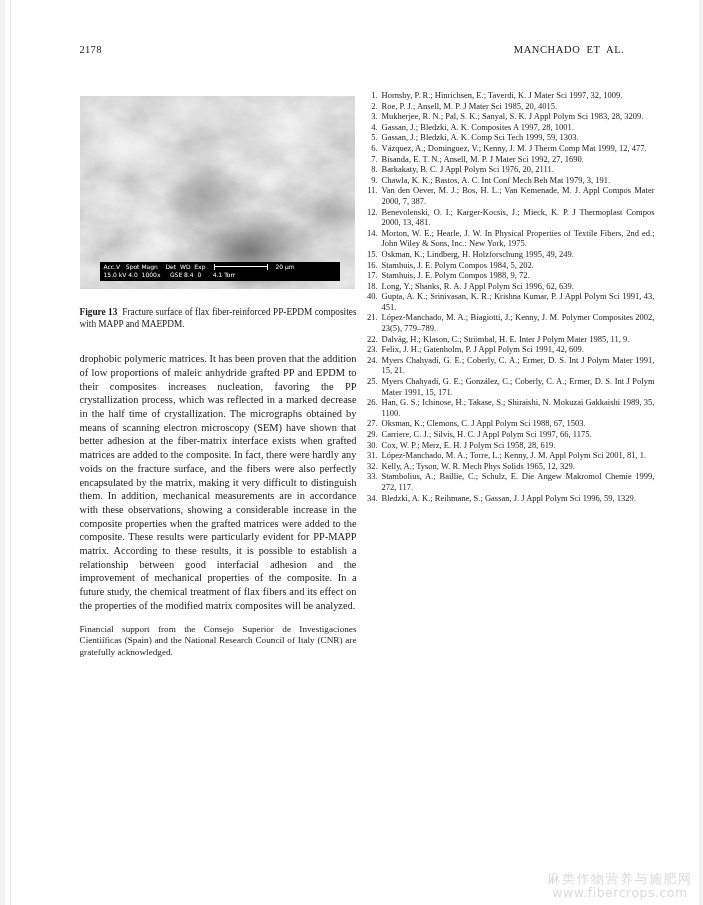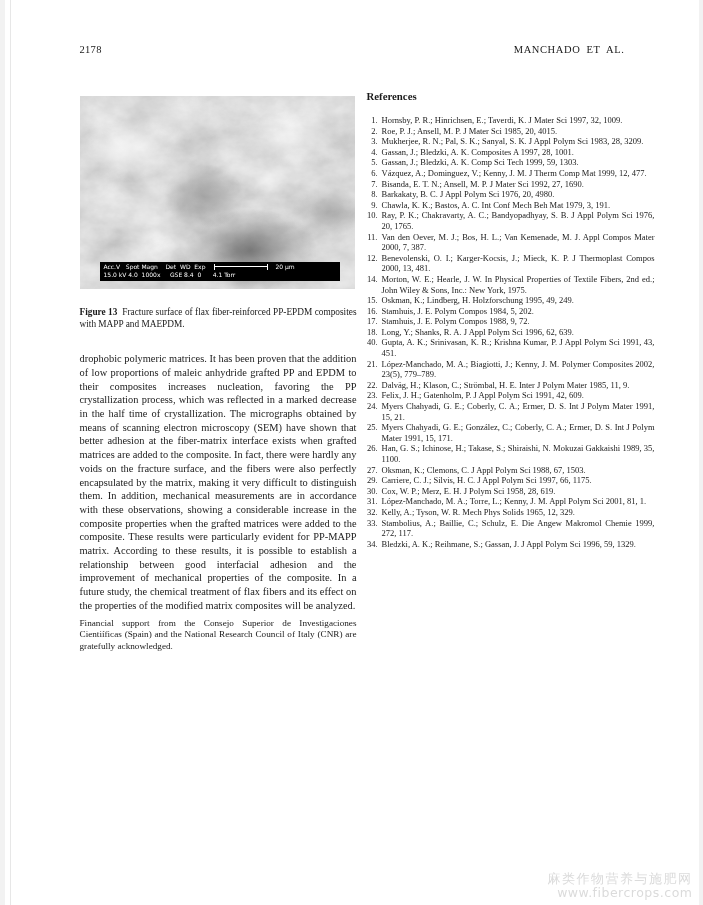--- a/index.html
+++ b/index.html
@@ -111,7 +111,6 @@
   </div>
 
   <div class="col-right">
-    <div class="refs-heading">References</div>
     <ol class="refs-list">
 
     <li class="ref">

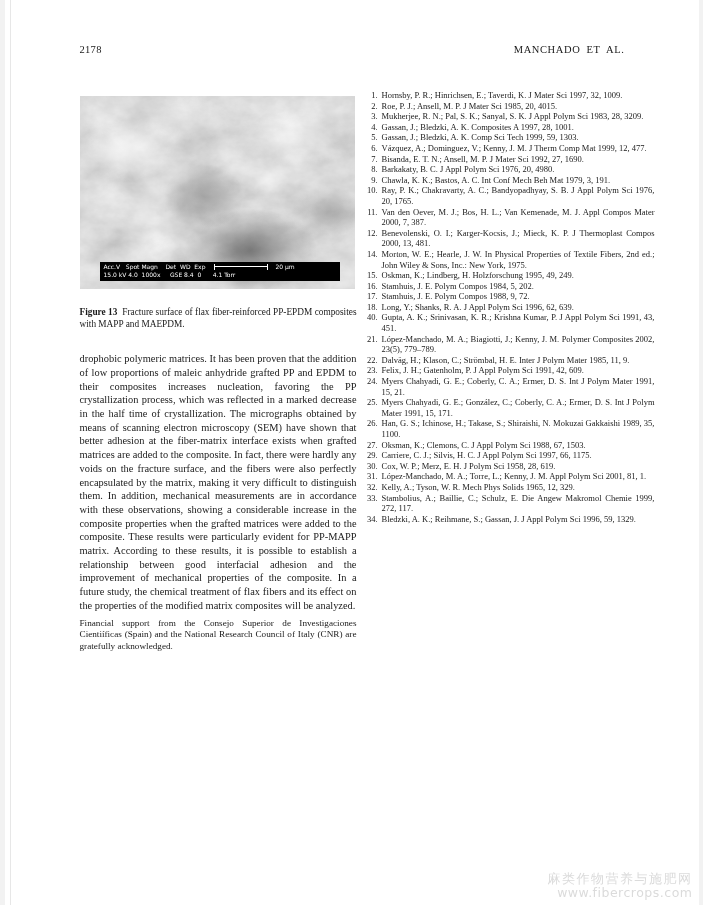--- a/index.html
+++ b/index.html
@@ -143,7 +143,7 @@
       </li>
         <li class="ref">
         <span class="ref-num">8.</span>
-        <span class="ref-text">Barkakaty, B. C. J Appl Polym Sci 1976, 20, 4980.</span>
+        <span class="ref-text">Barkakaty, B. C. J Appl Polym Sci 1976, 20, 2111.</span>
       </li>
         <li class="ref">
         <span class="ref-num">9.</span>

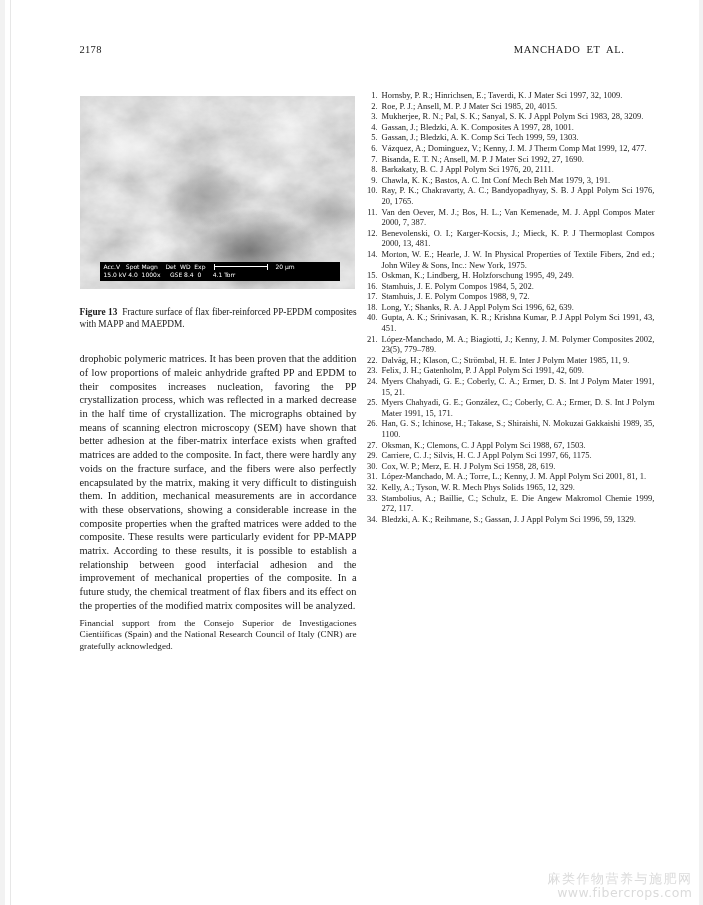--- a/index.html
+++ b/index.html
@@ -150,10 +150,6 @@
         <span class="ref-text">Chawla, K. K.; Bastos, A. C. Int Conf Mech Beh Mat 1979, 3, 191.</span>
       </li>
         <li class="ref">
-        <span class="ref-num">10.</span>
-        <span class="ref-text">Ray, P. K.; Chakravarty, A. C.; Bandyopadhyay, S. B. J Appl Polym Sci 1976, 20, 1765.</span>
-      </li>
-        <li class="ref">
         <span class="ref-num">11.</span>
         <span class="ref-text">Van den Oever, M. J.; Bos, H. L.; Van Kemenade, M. J. Appl Compos Mater 2000, 7, 387.</span>
       </li>

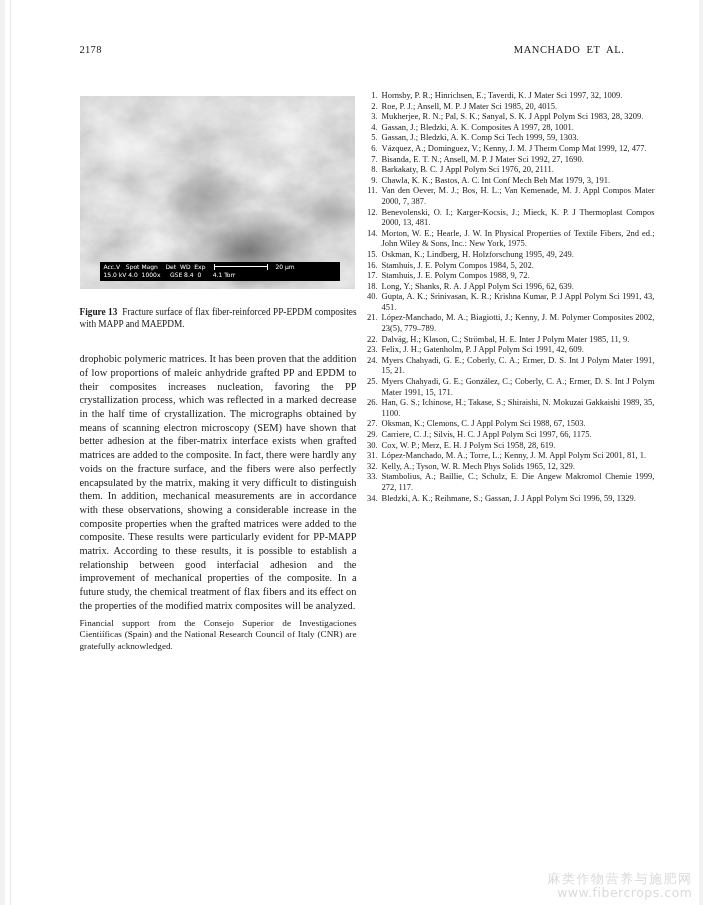--- a/index.html
+++ b/index.html
@@ -46,7 +46,7 @@
 
   
   .body-par { margin-top:22px; font-size:10.4px; line-height:13.7px; text-align:justify; }
-  .ack-par { margin-top:5px; font-size:9.2px; line-height:11.6px; text-align:justify; }
+  .ack-par { margin-top:11px; font-size:9.2px; line-height:11.6px; text-align:justify; }
 
   
   .refs-heading { font-size:10.8px; font-weight:bold; margin-bottom:13px; }

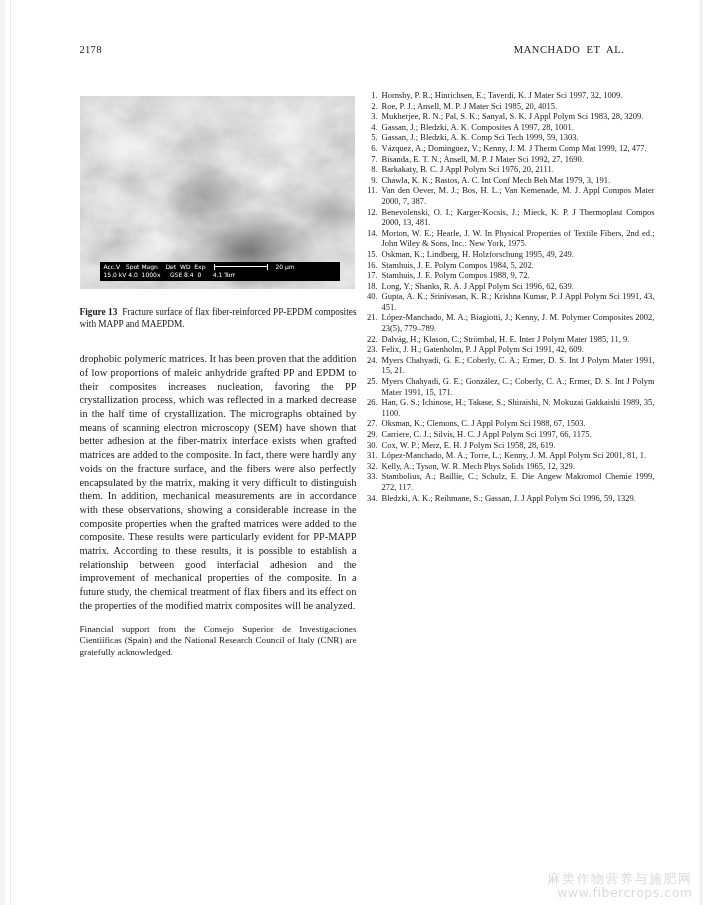--- a/index.html
+++ b/index.html
@@ -56,7 +56,7 @@
   .ref-text { flex:1; text-align:justify; }
 
   
-  .watermark { position:absolute; right:6px; bottom:5px; text-align:right; color:#dbdbdb;
+  .watermark { position:absolute; right:6px; bottom:5px; text-align:center; color:#dbdbdb;
     font-family:"DejaVu Sans", sans-serif; }
   .wm-cn { font-size:13px; letter-spacing:1.5px; line-height:15px; }
   .wm-url { font-size:12.5px; line-height:14px; letter-spacing:0.5px; }

